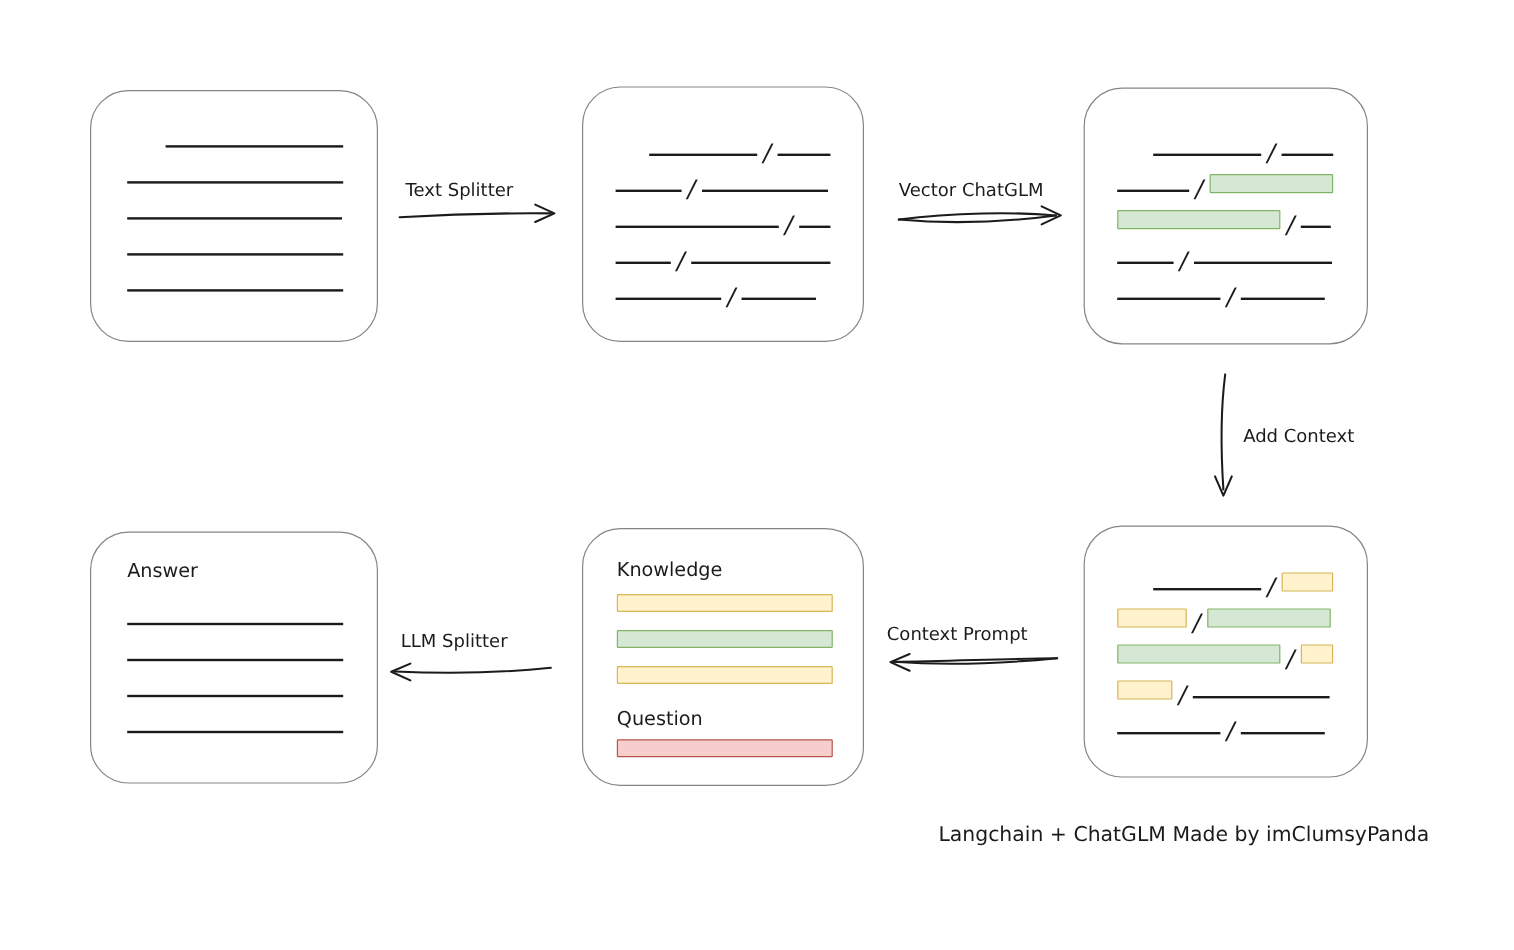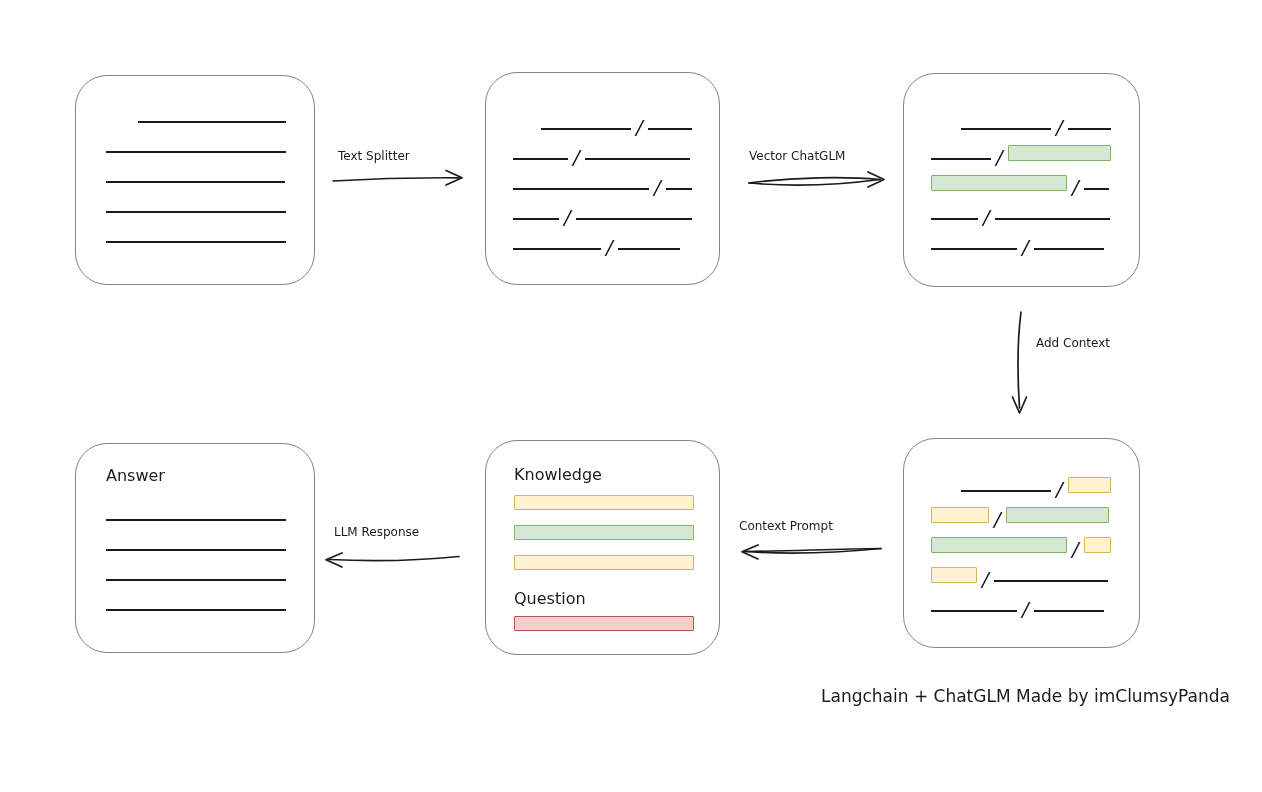--- a/index.html
+++ b/index.html
@@ -33,7 +33,7 @@
     margin:0 5px -5px 5px;color:var(--ink);
   }
   .box-label{font-size:16px;color:var(--ink);}
-  .arrow-label{position:absolute;font-size:12px;color:var(--ink);white-space:nowrap;}
+  .arrow-label{position:absolute;font-size:15px;color:var(--ink);white-space:nowrap;}
   .caption{position:absolute;font-size:17px;color:var(--ink);white-space:nowrap;margin-left:39px;}
 
   

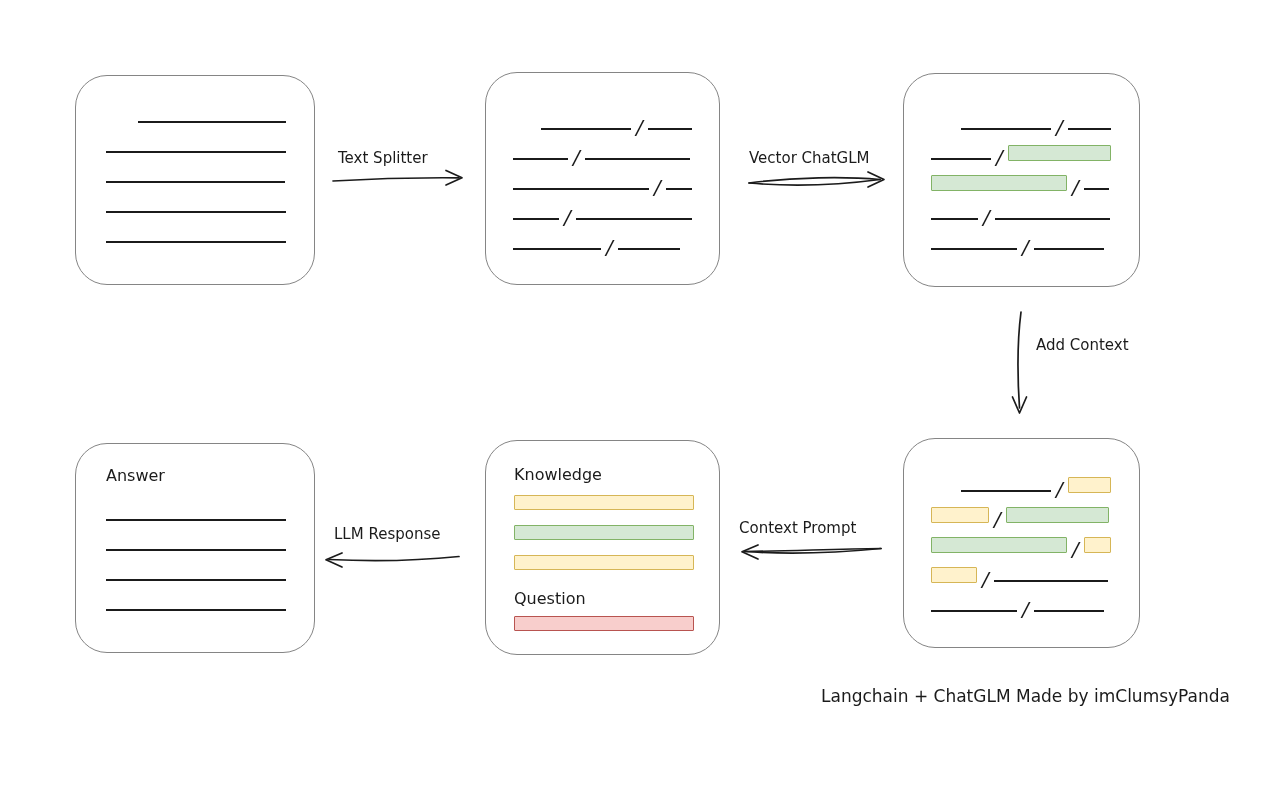--- a/index.html
+++ b/index.html
@@ -230,7 +230,7 @@
 
   <div class="arrow-label" style="left:338px;top:149px;">Text Splitter</div>
   <div class="arrow-label" style="left:749px;top:149px;">Vector ChatGLM</div>
-  <div class="arrow-label" style="left:1036px;top:336px;">Add Context</div>
+  <div class="arrow-label" style="left:1036px;top:354px;">Add Context</div>
   <div class="arrow-label" style="left:739px;top:519px;">Context Prompt</div>
   <div class="arrow-label" style="left:334px;top:525px;">LLM Response</div>
 

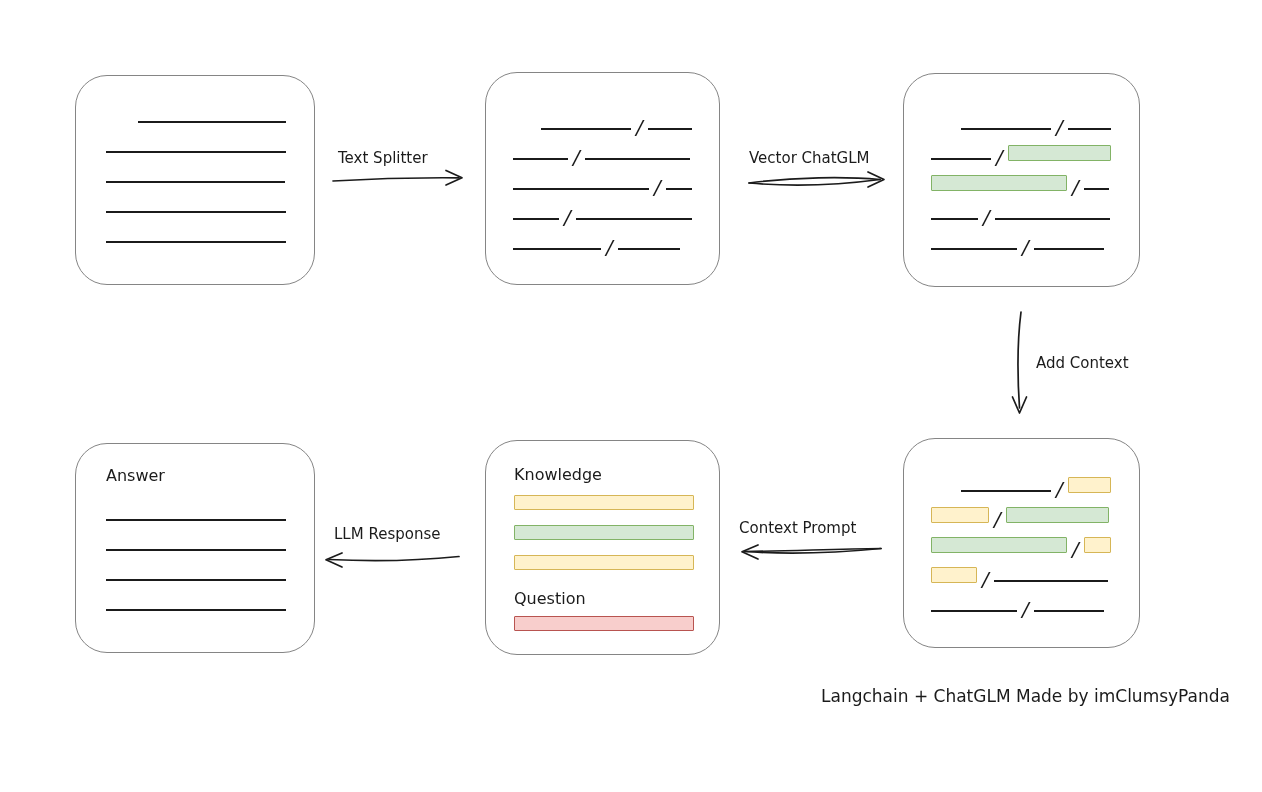--- a/index.html
+++ b/index.html
@@ -232,7 +232,7 @@
   <div class="arrow-label" style="left:749px;top:149px;">Vector ChatGLM</div>
   <div class="arrow-label" style="left:1036px;top:354px;">Add Context</div>
   <div class="arrow-label" style="left:739px;top:519px;">Context Prompt</div>
-  <div class="arrow-label" style="left:334px;top:525px;">LLM Response</div>
+  <div class="arrow-label" style="left:334px;top:525px;">LLM Splitter</div>
 
   <div class="caption" style="left:782px;top:686px;">Langchain + ChatGLM Made by imClumsyPanda</div>
 </div>

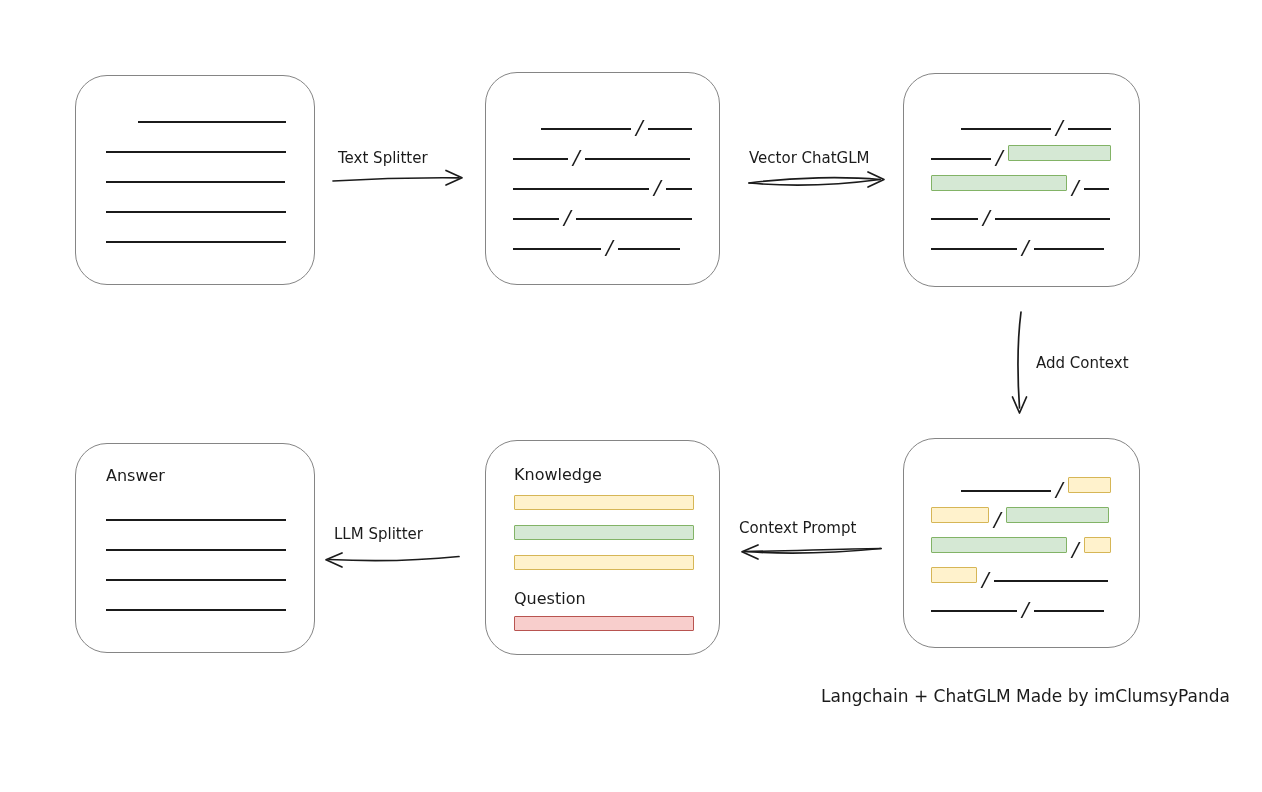--- a/index.html
+++ b/index.html
@@ -34,7 +34,7 @@
   }
   .box-label{font-size:16px;color:var(--ink);}
   .arrow-label{position:absolute;font-size:15px;color:var(--ink);white-space:nowrap;}
-  .caption{position:absolute;font-size:17px;color:var(--ink);white-space:nowrap;margin-left:39px;}
+  .caption{position:absolute;font-size:17px;color:var(--ink);white-space:nowrap;}
 
   
   .prompt-inner{padding:24px 25px 0 28px;}

